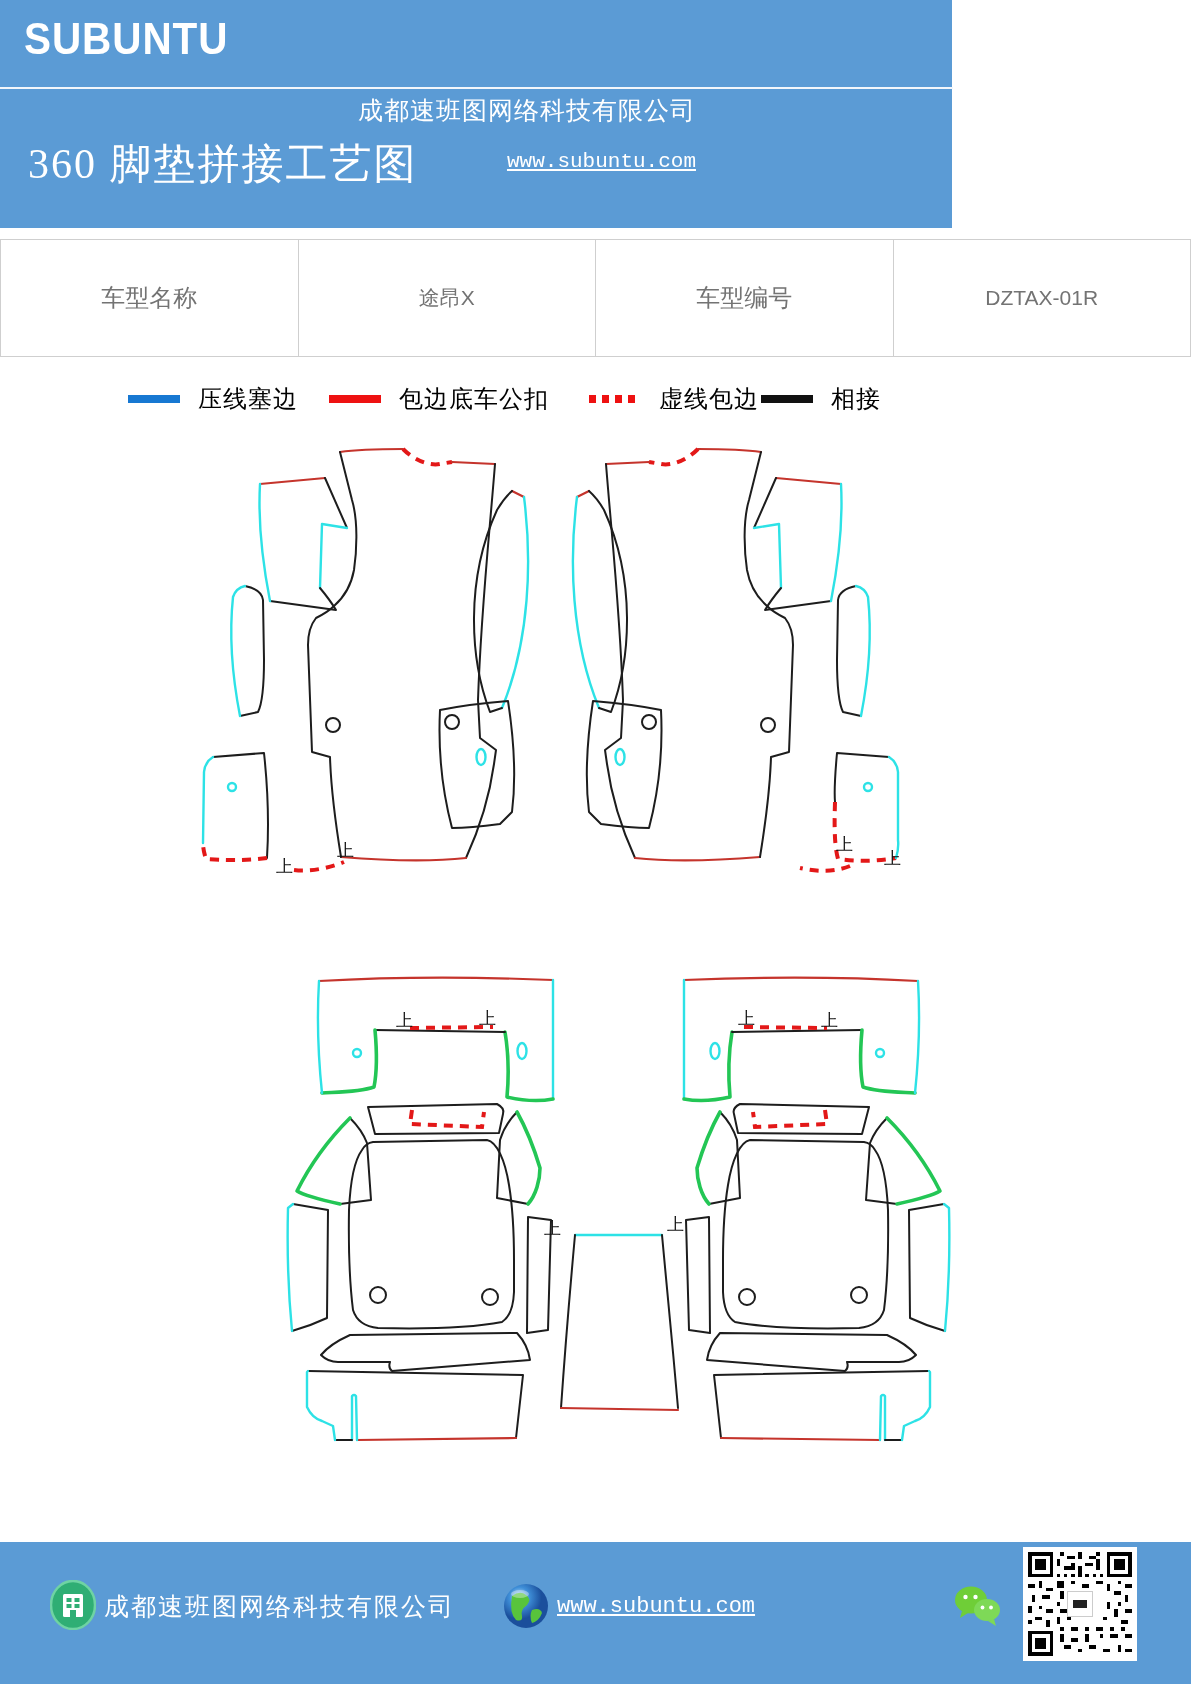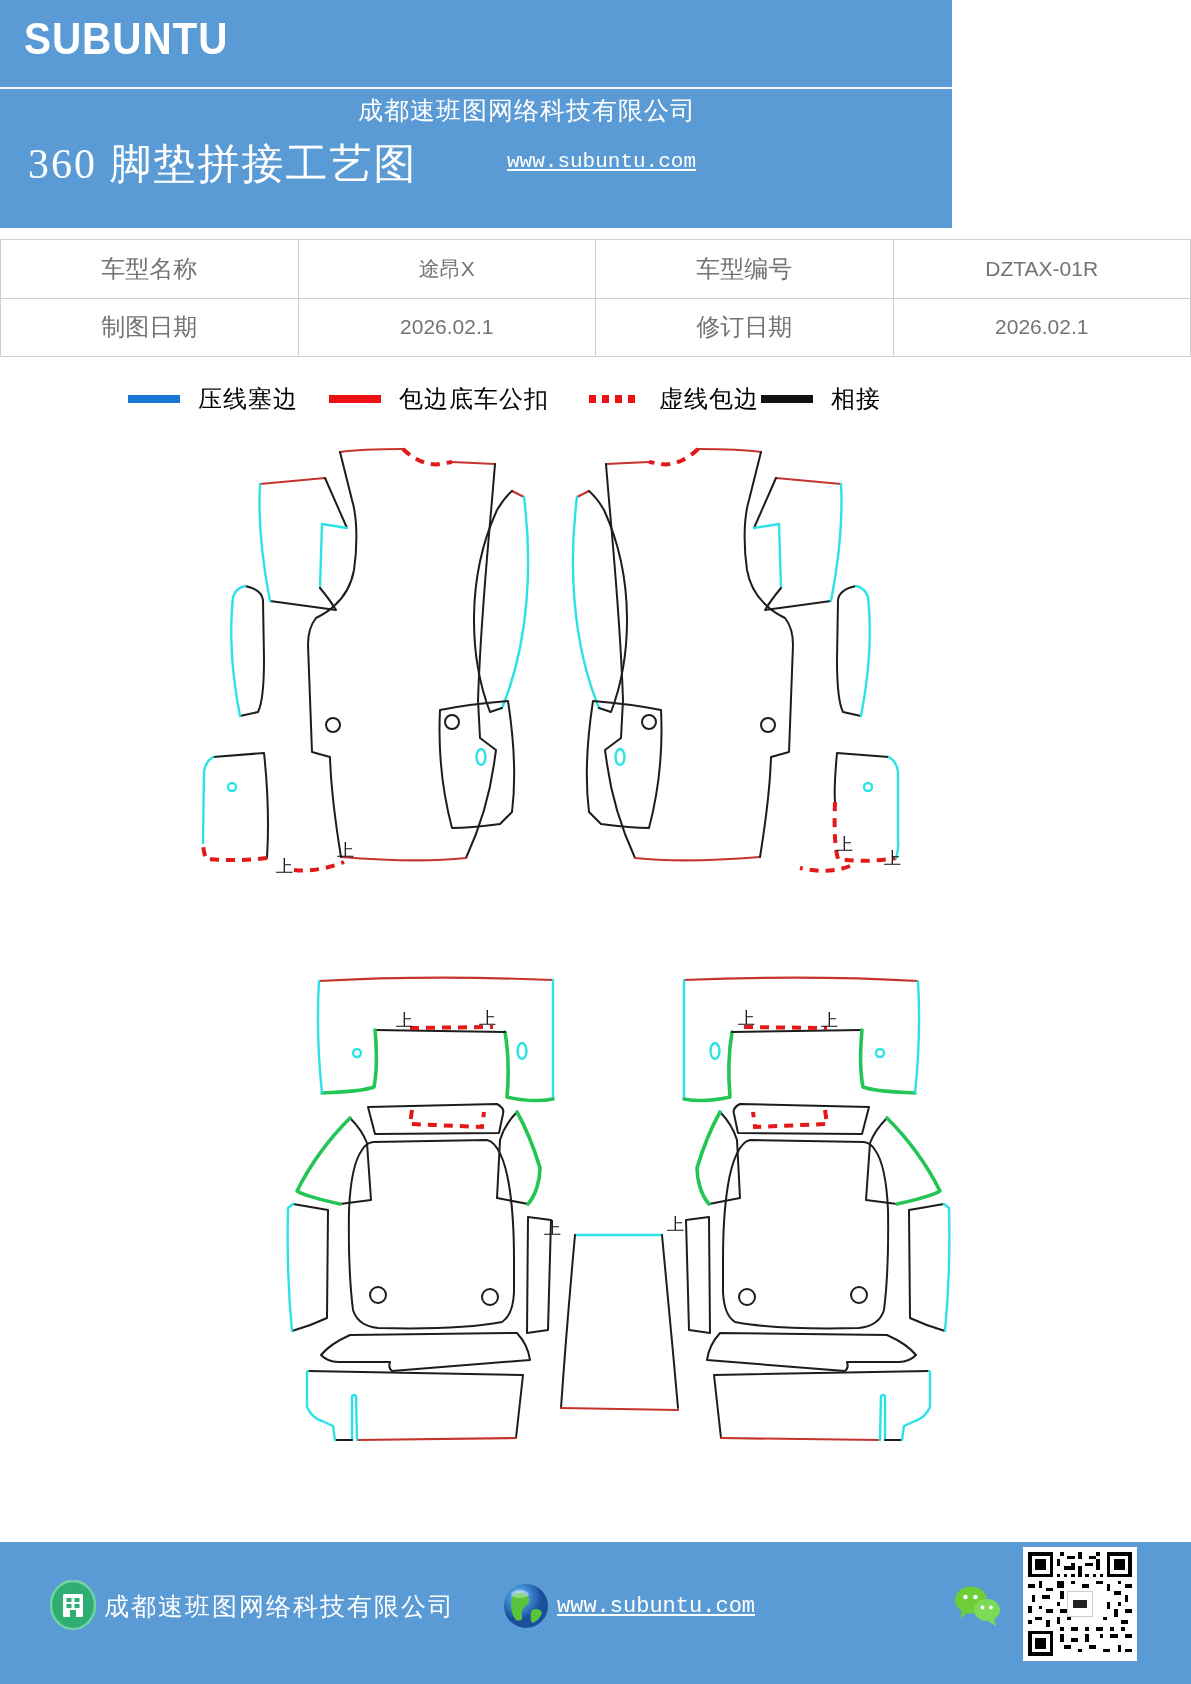--- a/index.html
+++ b/index.html
@@ -115,12 +115,6 @@
     <td class="val">途昂X</td>
     <td>车型编号</td>
     <td class="val">DZTAX-01R</td>
-  </tr>
-  <tr>
-    <td>制图日期</td>
-    <td class="val">2026.02.1</td>
-    <td>修订日期</td>
-    <td class="val">2026.02.1</td>
   </tr>
 </tbody>
   </table>

